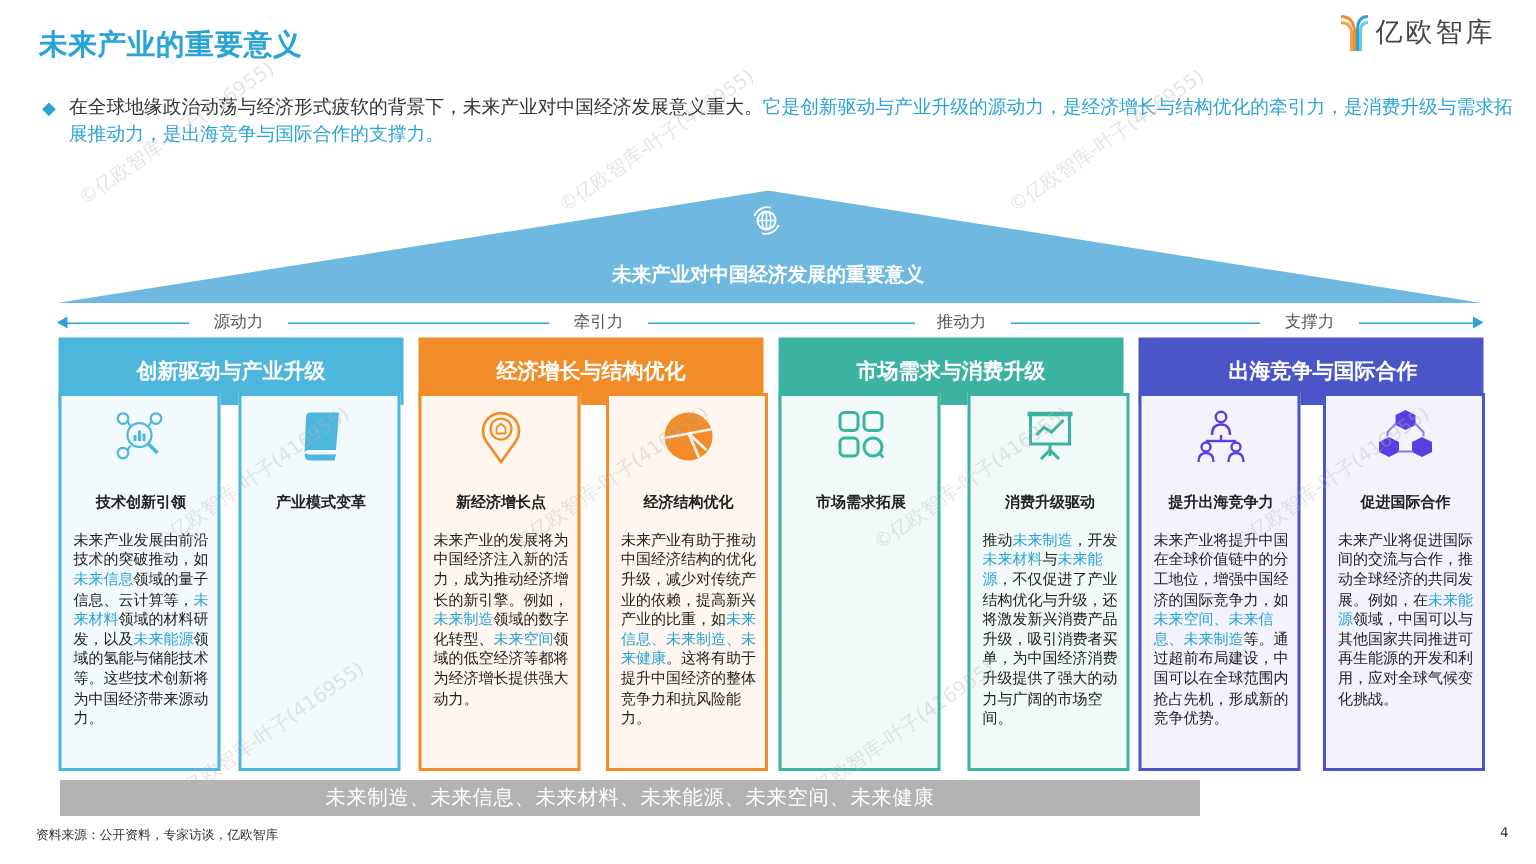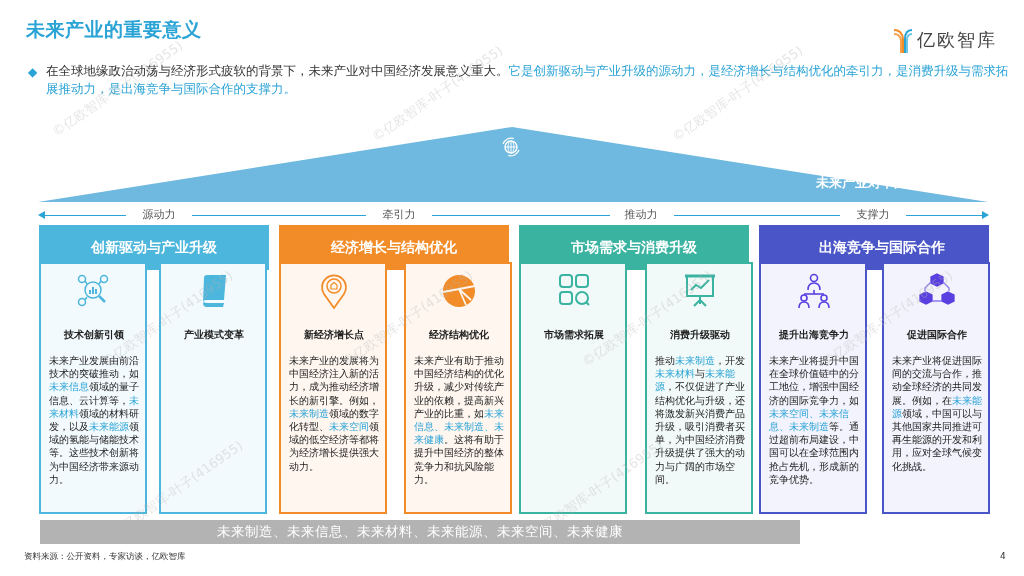--- a/index.html
+++ b/index.html
@@ -8,7 +8,7 @@
 
   .page-title { position: absolute; left: 26px; top: 17px; font-size: 19px; font-weight: bold; color: #2aa3d6; letter-spacing: 0.5px; }
 
-  .logo { position: absolute; left: 893px; top: 26px; height: 28px; display: flex; align-items: center; gap: 4px; }
+  .logo { position: absolute; left: 893px; top: 7px; height: 28px; display: flex; align-items: center; gap: 4px; }
   .logo-text { font-size: 18px; color: #444; letter-spacing: 2px; }
 
   .intro { position: absolute; left: 26px; top: 62px; width: 985px; font-size: 12.5px; line-height: 18px; color: #333; padding-left: 20px; }

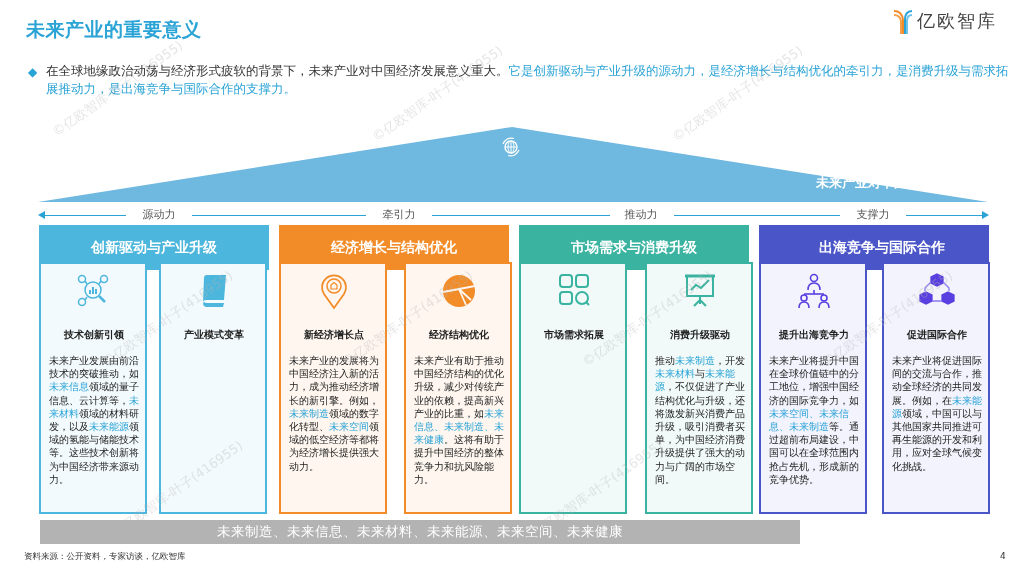--- a/index.html
+++ b/index.html
@@ -16,7 +16,7 @@
   .intro .hl { color: #2aa3d6; }
 
   .roof { position: absolute; left: 38px; top: 127px; width: 950px; height: 75px; }
-  .roof-title { position: absolute; left: 0; width: 1024px; top: 174px; text-align: right; color: #fff; font-size: 13px; font-weight: bold; }
+  .roof-title { position: absolute; left: 0; width: 1024px; top: 174px; text-align: center; color: #fff; font-size: 13px; font-weight: bold; }
   .globe { position: absolute; left: 500px; top: 136px; width: 22px; height: 22px; }
 
   .axis-line { position: absolute; top: 215px; height: 1px; background: #2aa3d6; }

